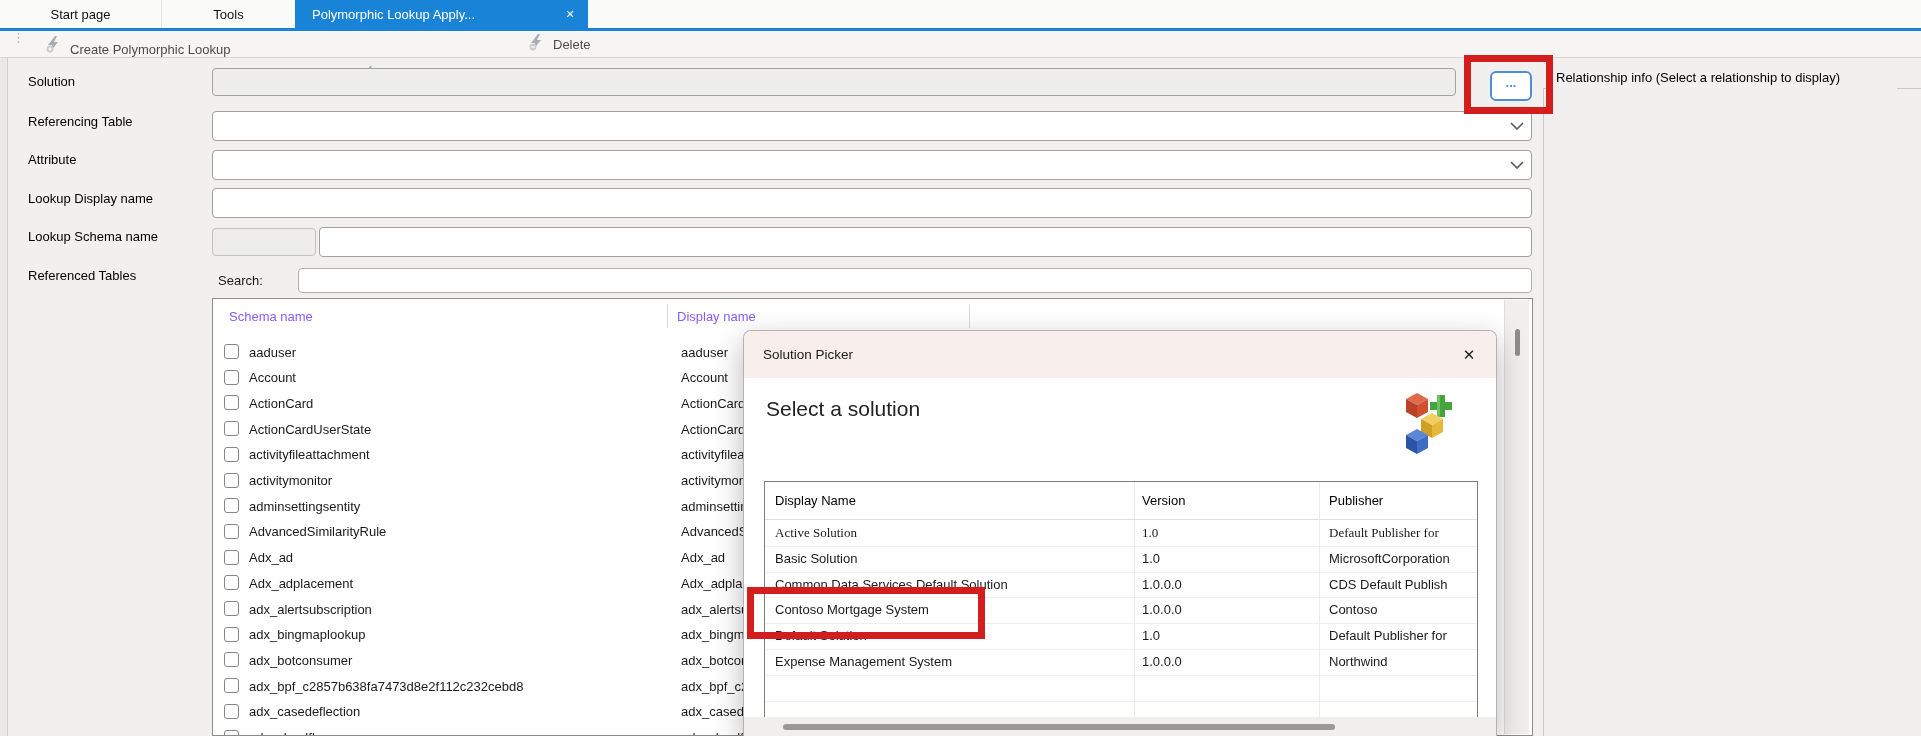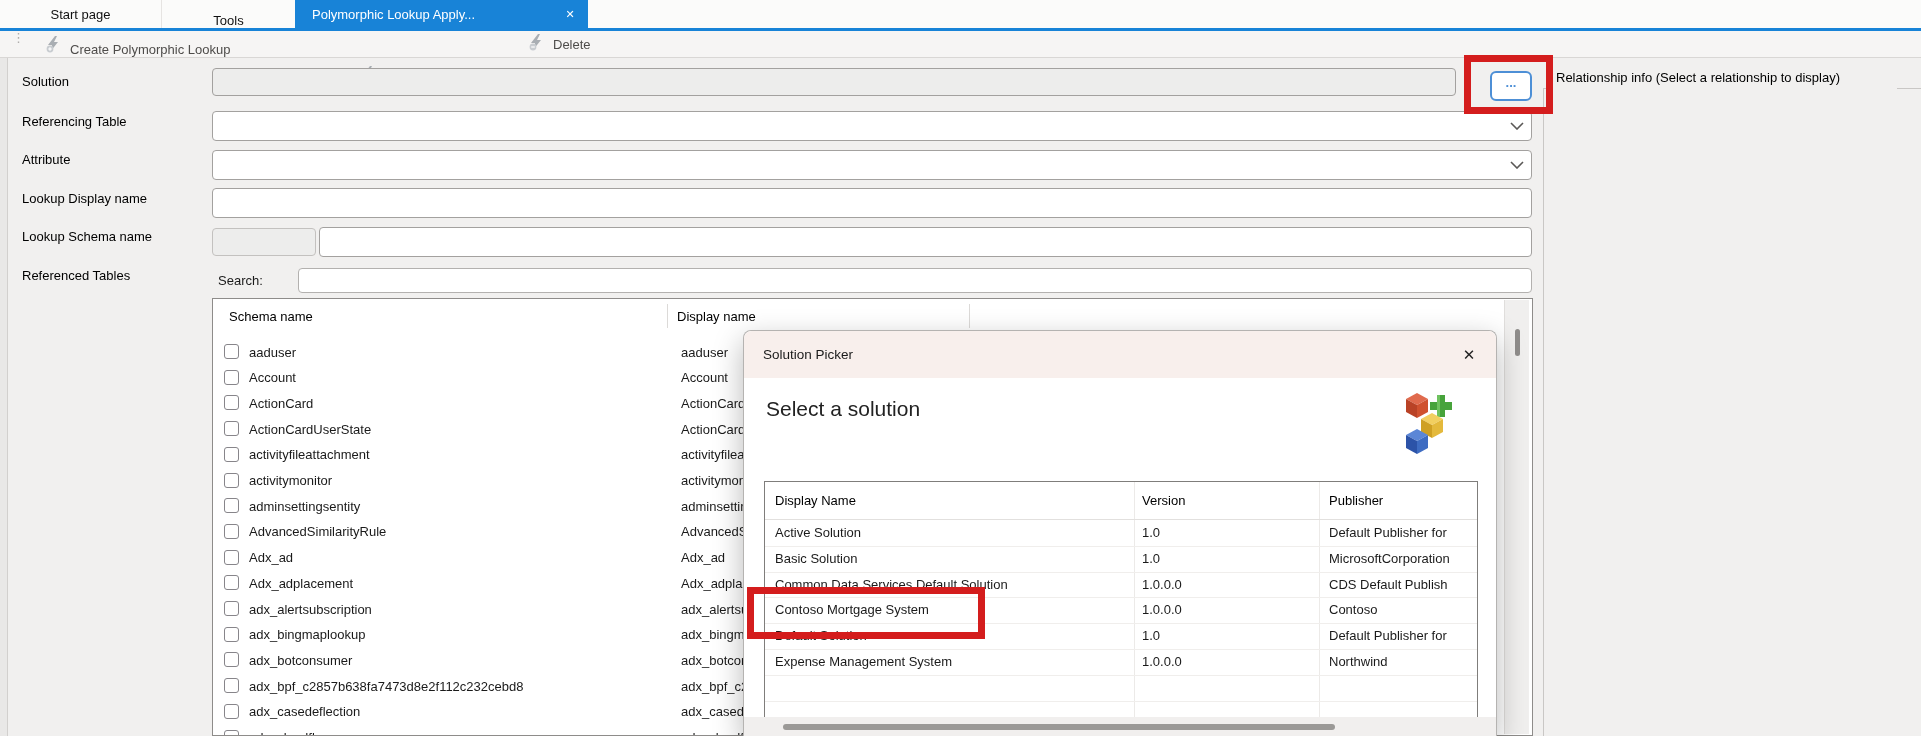--- a/index.html
+++ b/index.html
@@ -11,7 +11,7 @@
   .tabbar { position:absolute; left:0; top:0; width:1921px; height:28px; background:#fbfbfa; }
   .tab { position:absolute; top:0; height:28px; display:flex; align-items:center; justify-content:center; color:#111; cursor:default; }
   .tab.t1 { left:0; width:162px; border-right:1px solid #e6e4e2; }
-  .tab.t2 { left:162px; width:133px;align-items:flex-end; }
+  .tab.t2 { left:162px; width:133px; }
   .tab.active { left:295px; width:293px; background:#1883d7; color:#fff; justify-content:flex-start; padding-left:17px; }
   .tab.active .tab-close { position:absolute; right:10px; top:6px; width:16px; height:16px; text-align:center; line-height:16px; font-size:11px; color:#fff; }
   .tab-underline { position:absolute; left:0; top:28px; width:1921px; height:3px; background:#1883d7; }

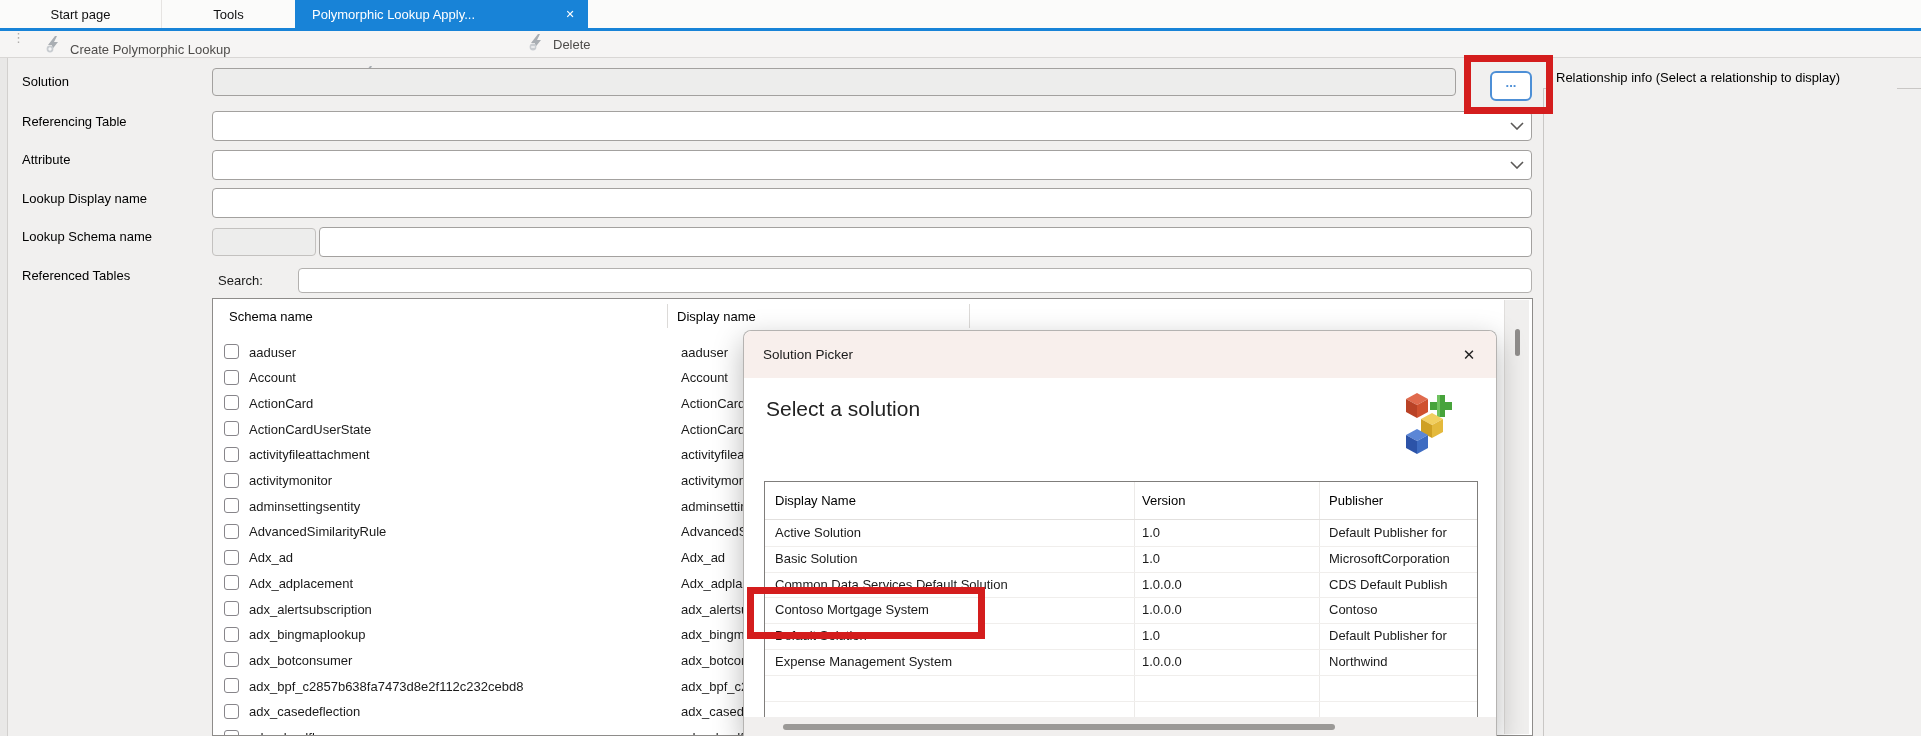--- a/index.html
+++ b/index.html
@@ -24,7 +24,7 @@
   .tb1 { left:44px;align-items:flex-end; } .tb2 { left:359px;margin-top:32px; } .tb3 { left:527px; }
 
   
-  .flabel { position:absolute; left:22px; color:#000; font-size:13px; }
+  .flabel { position:absolute; left:28px; color:#000; font-size:13px; }
   .field { position:absolute; background:#fff; border:1px solid #a3a19f; border-radius:4px; }
   .field.readonly { background:#ededec; }
   .chev { position:absolute; width:14px; height:8px; }

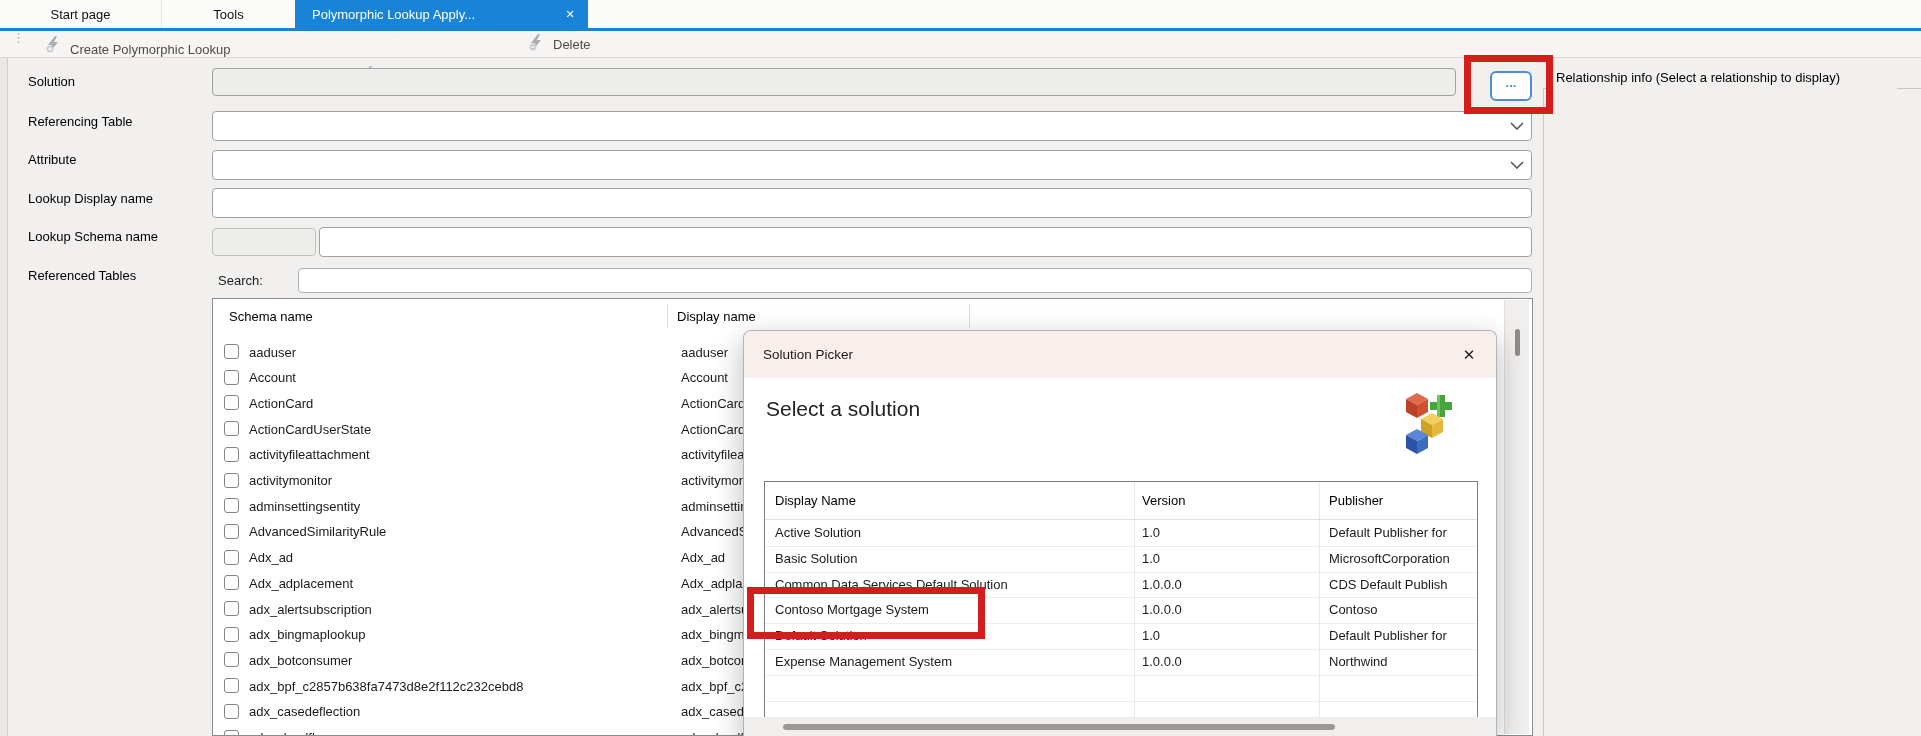--- a/index.html
+++ b/index.html
@@ -34,7 +34,7 @@
 
   
   .etable { position:absolute; left:212px; top:298px; width:1321px; height:438px; background:#fff; border:1px solid #8e8c8a; overflow:hidden; }
-  .ehead-text { position:absolute; top:10px; color:#000000; }
+  .ehead-text { position:absolute; top:10px; color:#8b5cf6; }
   .ehead-div { position:absolute; top:5px; width:1px; height:24px; background:#dcdad8; }
   .erow { position:absolute; left:0; width:1290px; height:26px; display:flex; align-items:center; }
   .erow .cb { position:absolute; left:11px; top:5px; width:15px; height:15px; border:1px solid #87858a; border-radius:3px; background:#fff; }

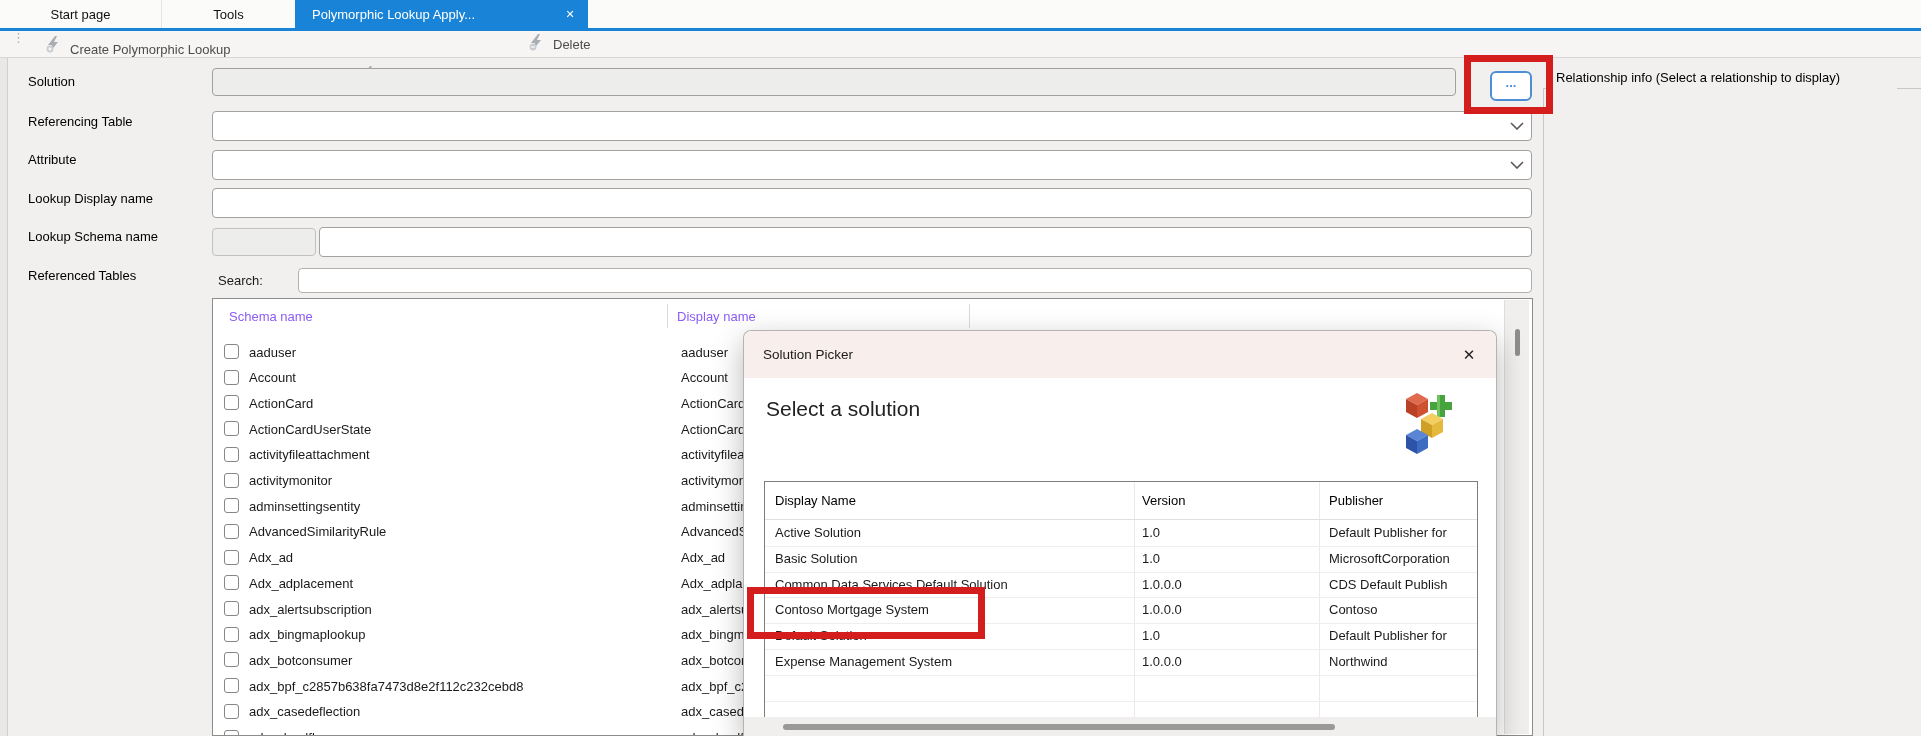--- a/index.html
+++ b/index.html
@@ -286,7 +286,7 @@
       <div class="dcol-div" style="left:554px"></div>
       <div class="dhead-line"></div>
       <div>
-          <div class="drow" style="top: 38px;">
+          <div class="drow" style="top: 38px; font-family: Liberation Serif, serif;">
             <span class="c1">Active Solution</span>
             <span class="c2">1.0</span>
             <span class="c3">Default Publisher for</span>

